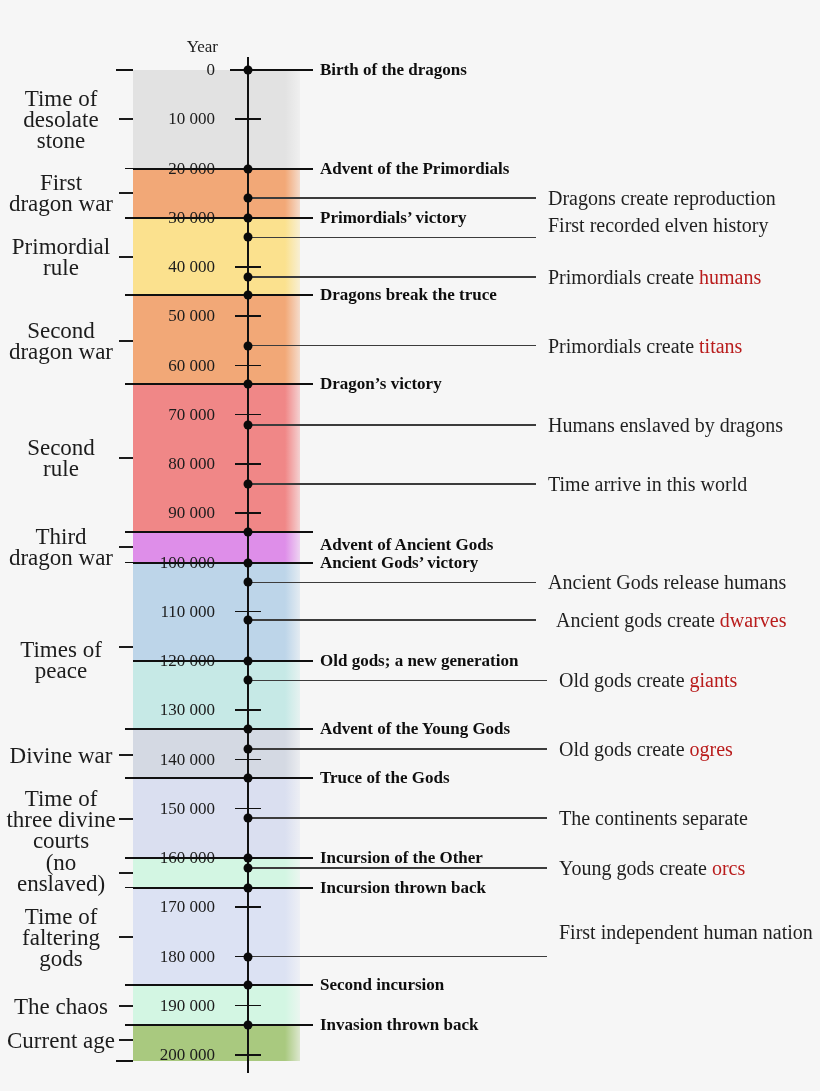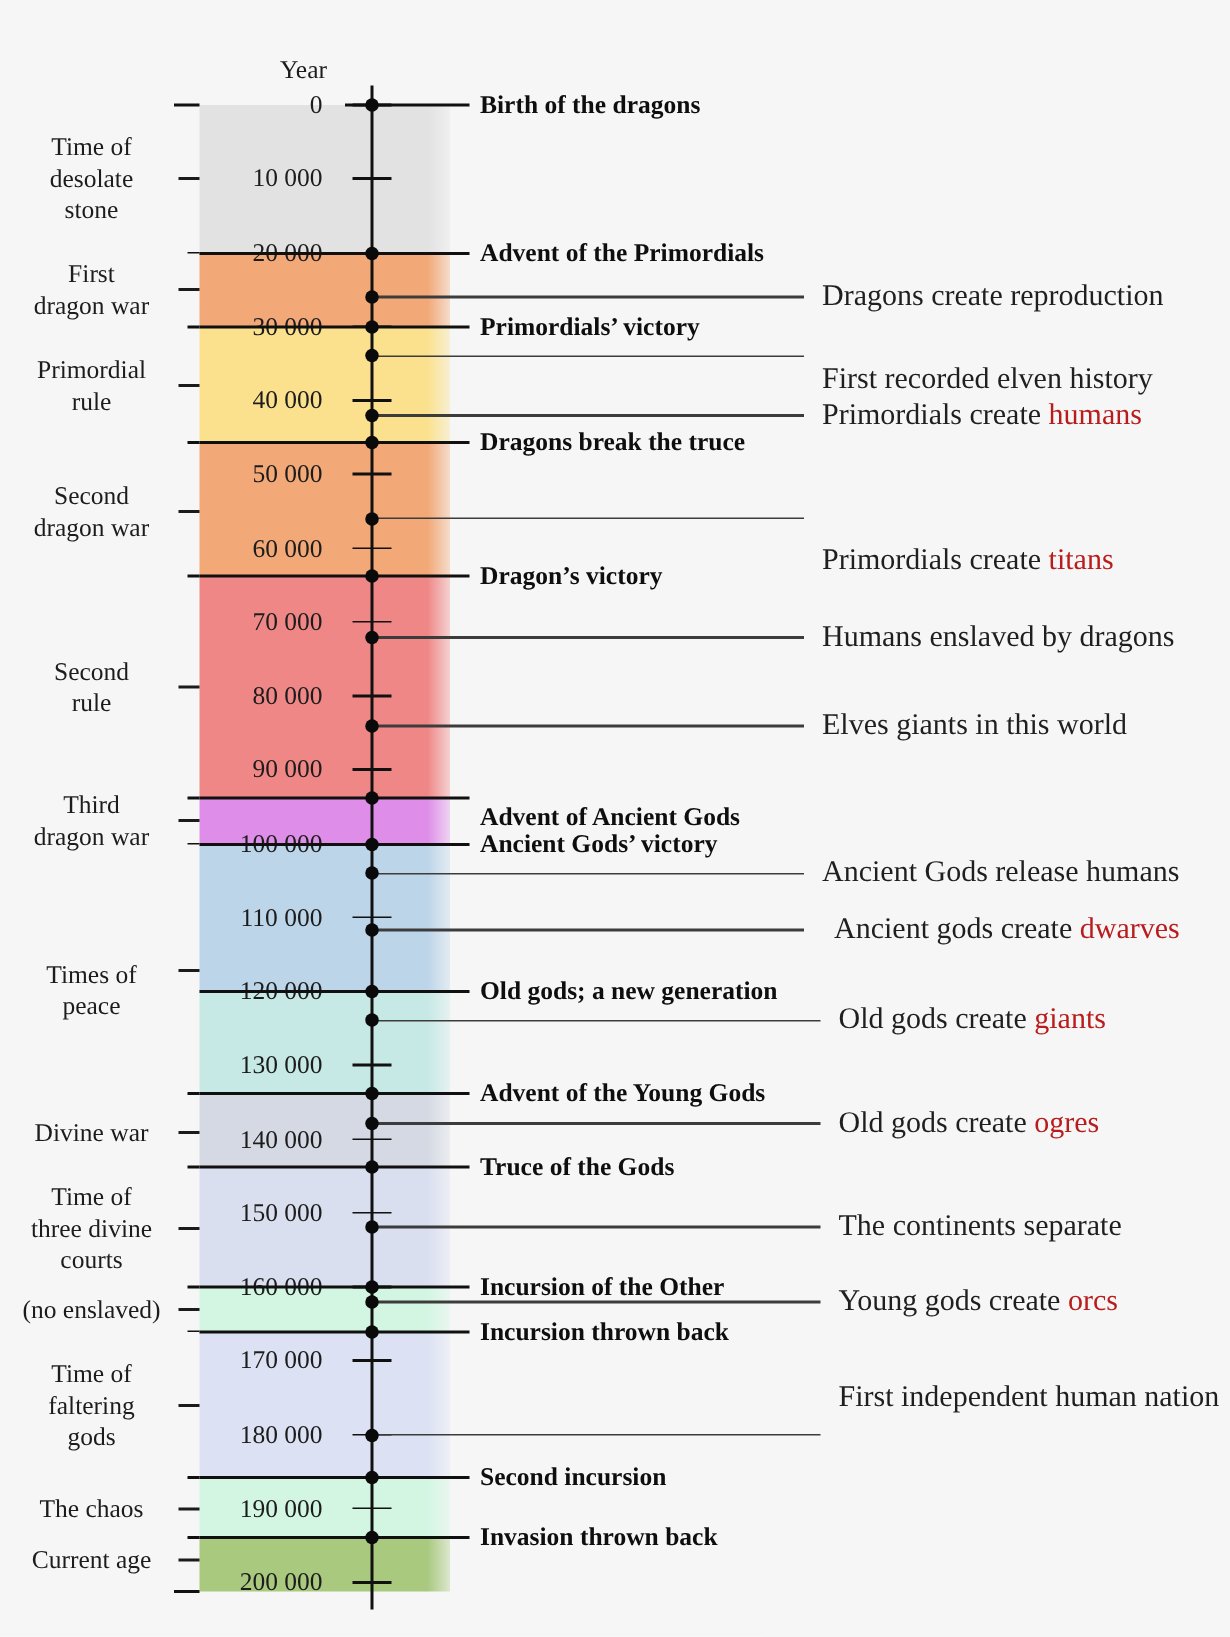--- a/index.html
+++ b/index.html
@@ -18,7 +18,7 @@
   .era-dash{height:1.6px;background:#1b1b1b;left:119px;width:14px;}
   .era-label{
     left:4px;width:114px;text-align:center;
-    font-size:17px;line-height:21px;color:#1c1c1c;
+    font-size:23px;line-height:21px;color:#1c1c1c;
     transform:translateY(-50%);
   }
   .year-label{

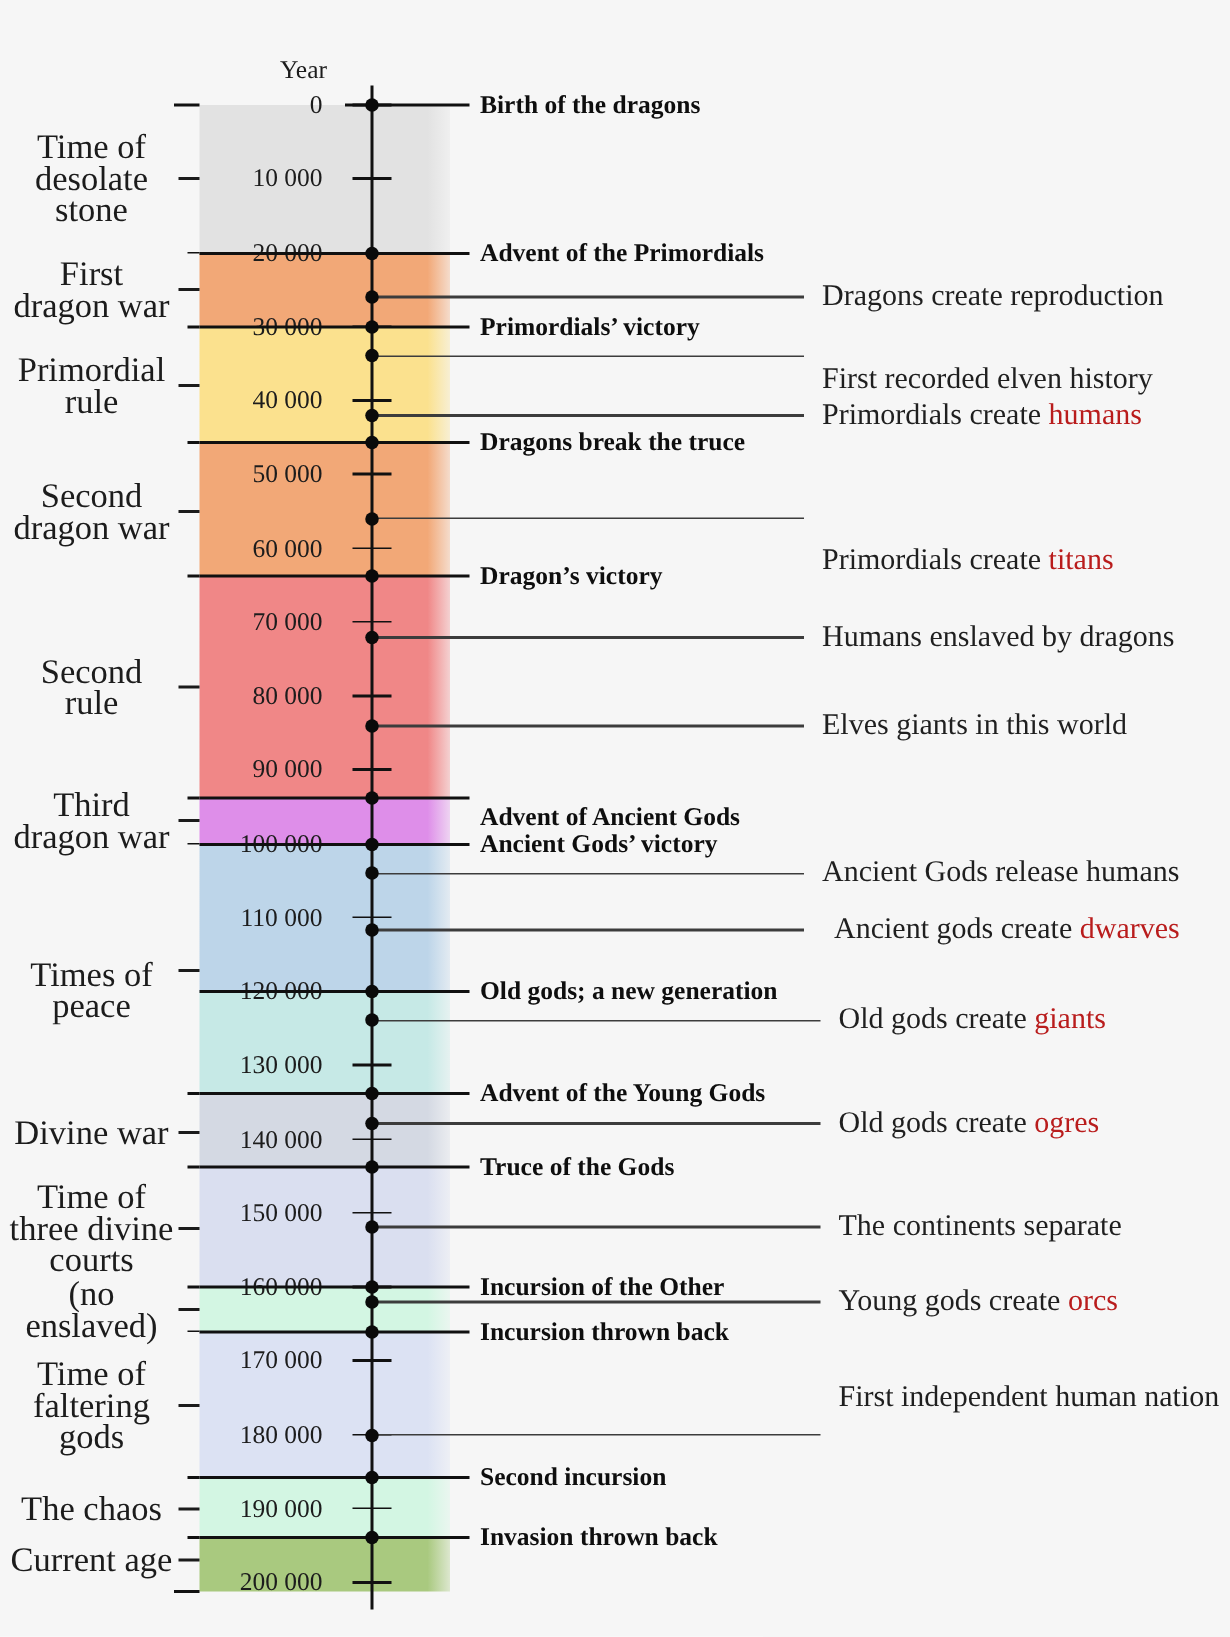--- a/index.html
+++ b/index.html
@@ -257,7 +257,7 @@
       <div class="abs major-label" style="top: 985.065px;">Second incursion</div>
       <div class="abs major-label" style="top: 1024.96px; text-align: center;">Invasion thrown back</div>
       <div class="abs minor-label" style="top: 198.05px; left: 548px;"><span>Dragons create reproduction</span></div>
-      <div class="abs minor-label" style="top: 253px; left: 548px;"><span>First recorded elven history</span></div>
+      <div class="abs minor-label" style="top: 225px; left: 548px;"><span>First recorded elven history</span></div>
       <div class="abs minor-label" style="top: 276.85px; left: 548px;"><span>Primordials create </span><b>humans</b></div>
       <div class="abs minor-label" style="top: 345.8px; left: 548px; margin-top: 28px;"><span>Primordials create </span><b>titans</b></div>
       <div class="abs minor-label" style="top: 425.092px; left: 548px;"><span>Humans enslaved by dragons</span></div>

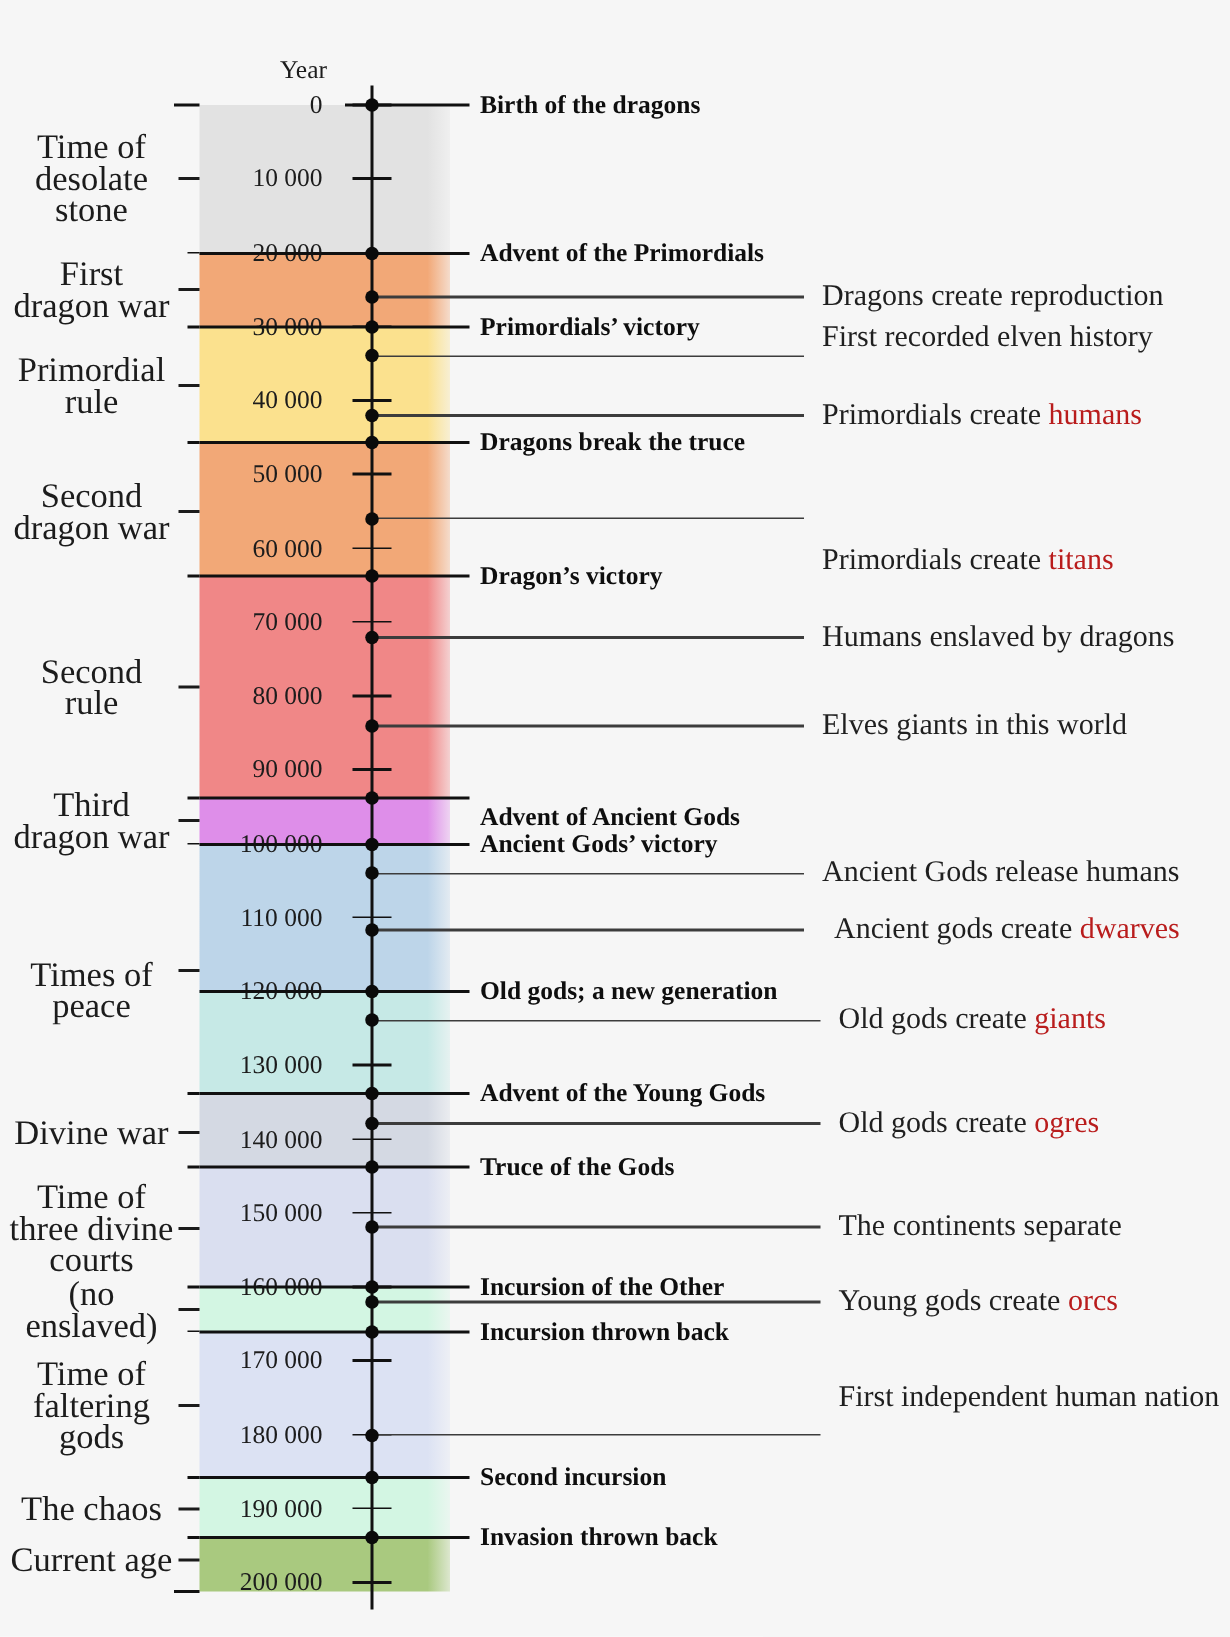--- a/index.html
+++ b/index.html
@@ -259,7 +259,7 @@
       <div class="abs minor-label" style="top: 198.05px; left: 548px;"><span>Dragons create reproduction</span></div>
       <div class="abs minor-label" style="top: 225px; left: 548px;"><span>First recorded elven history</span></div>
       <div class="abs minor-label" style="top: 276.85px; left: 548px;"><span>Primordials create </span><b>humans</b></div>
-      <div class="abs minor-label" style="top: 345.8px; left: 548px; margin-top: 28px;"><span>Primordials create </span><b>titans</b></div>
+      <div class="abs minor-label" style="top: 345.8px; left: 548px;"><span>Primordials create </span><b>titans</b></div>
       <div class="abs minor-label" style="top: 425.092px; left: 548px;"><span>Humans enslaved by dragons</span></div>
       <div class="abs minor-label" style="top: 484.192px; left: 548px;"><span>Elves giants in this world</span></div>
       <div class="abs minor-label" style="top: 582.2px; left: 548px;"><span>Ancient Gods release humans</span></div>

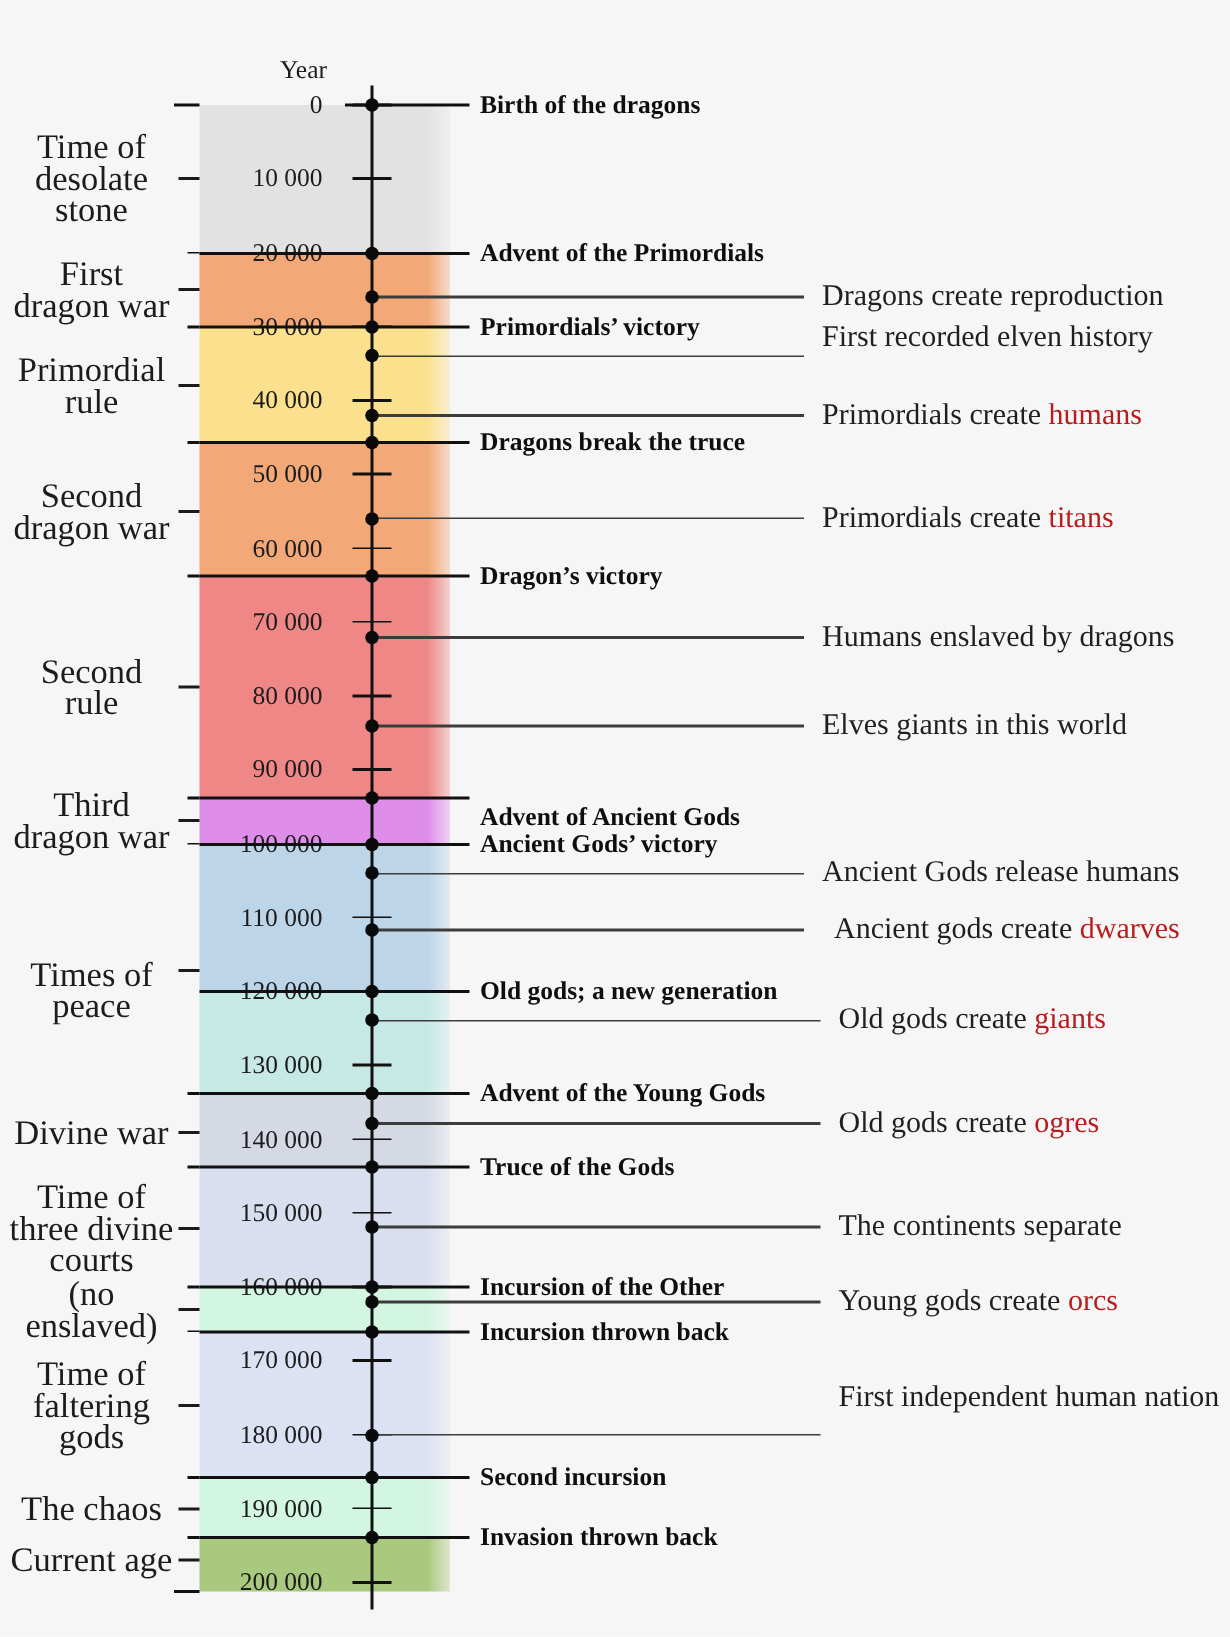--- a/index.html
+++ b/index.html
@@ -261,7 +261,7 @@
       <div class="abs minor-label" style="top: 276.85px; left: 548px;"><span>Primordials create </span><b>humans</b></div>
       <div class="abs minor-label" style="top: 345.8px; left: 548px;"><span>Primordials create </span><b>titans</b></div>
       <div class="abs minor-label" style="top: 425.092px; left: 548px;"><span>Humans enslaved by dragons</span></div>
-      <div class="abs minor-label" style="top: 484.192px; left: 548px;"><span>Elves giants in this world</span></div>
+      <div class="abs minor-label" style="top: 484.192px; left: 548px;"><span>Time arrive in this world</span></div>
       <div class="abs minor-label" style="top: 582.2px; left: 548px;"><span>Ancient Gods release humans</span></div>
       <div class="abs minor-label" style="top: 620.122px; left: 556px;"><span>Ancient gods create </span><b>dwarves</b></div>
       <div class="abs minor-label" style="top: 680.207px; left: 559px;"><span>Old gods create </span><b>giants</b></div>

